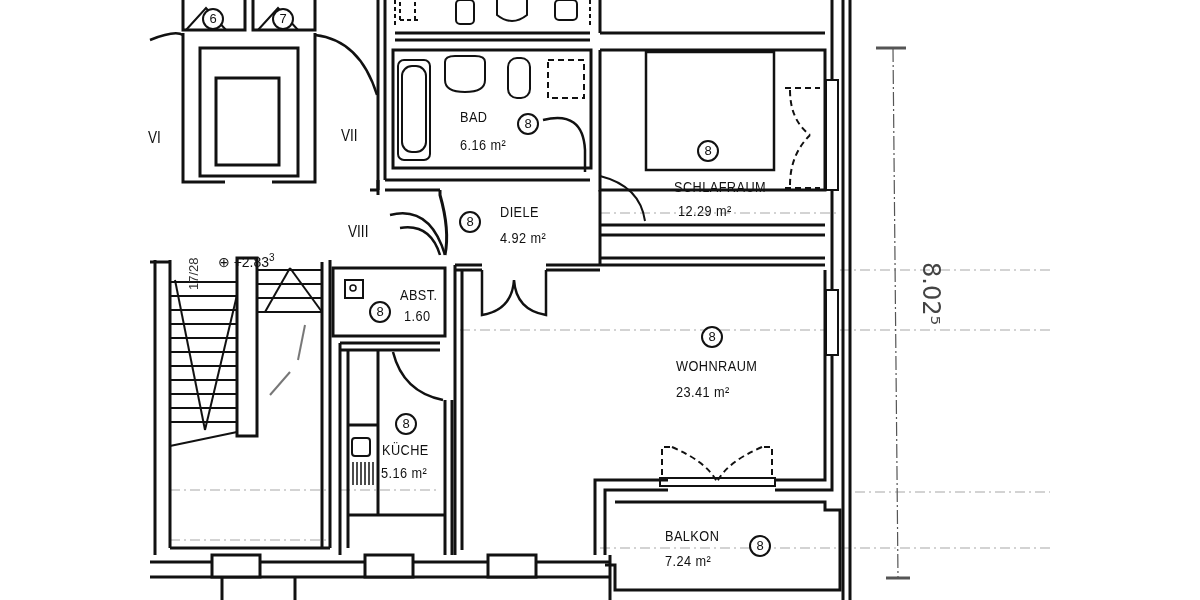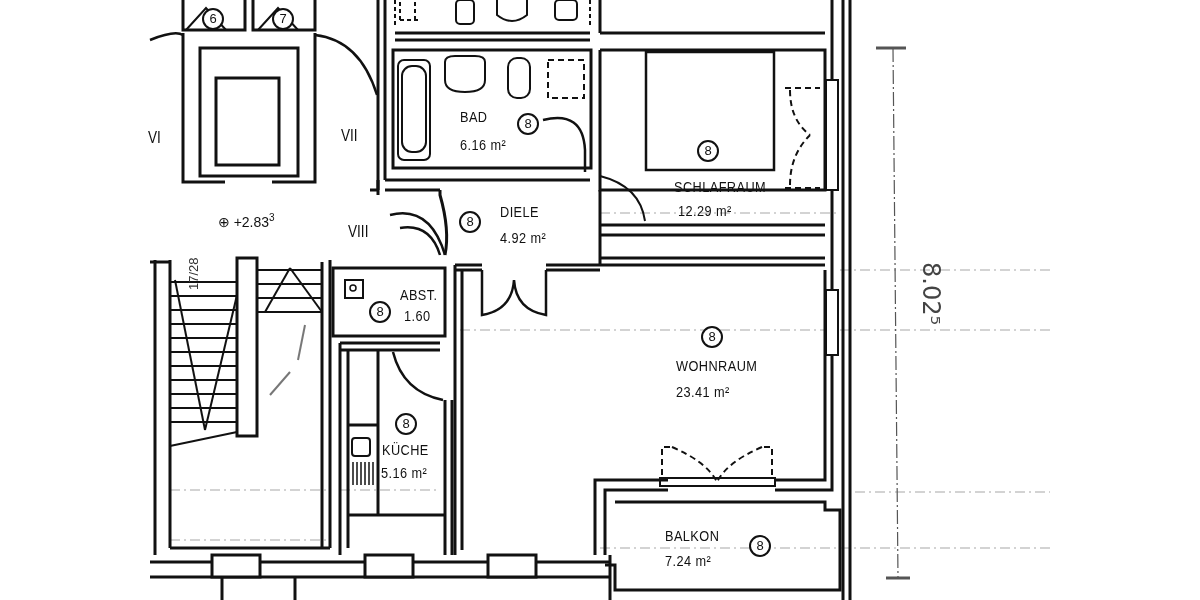--- a/index.html
+++ b/index.html
@@ -18,7 +18,7 @@
            transform:scaleX(0.8); transform-origin:left top; }
   .dim { position:absolute; font-family:"DejaVu Sans", sans-serif; font-size:24px;
          color:#444; transform:rotate(90deg); transform-origin:left top; }
-  .elev { position:absolute; font-size:14px; }
+  .elev { position:absolute; font-size:14px;margin-top:40px; }
 </style>
 </head>
 <body>

